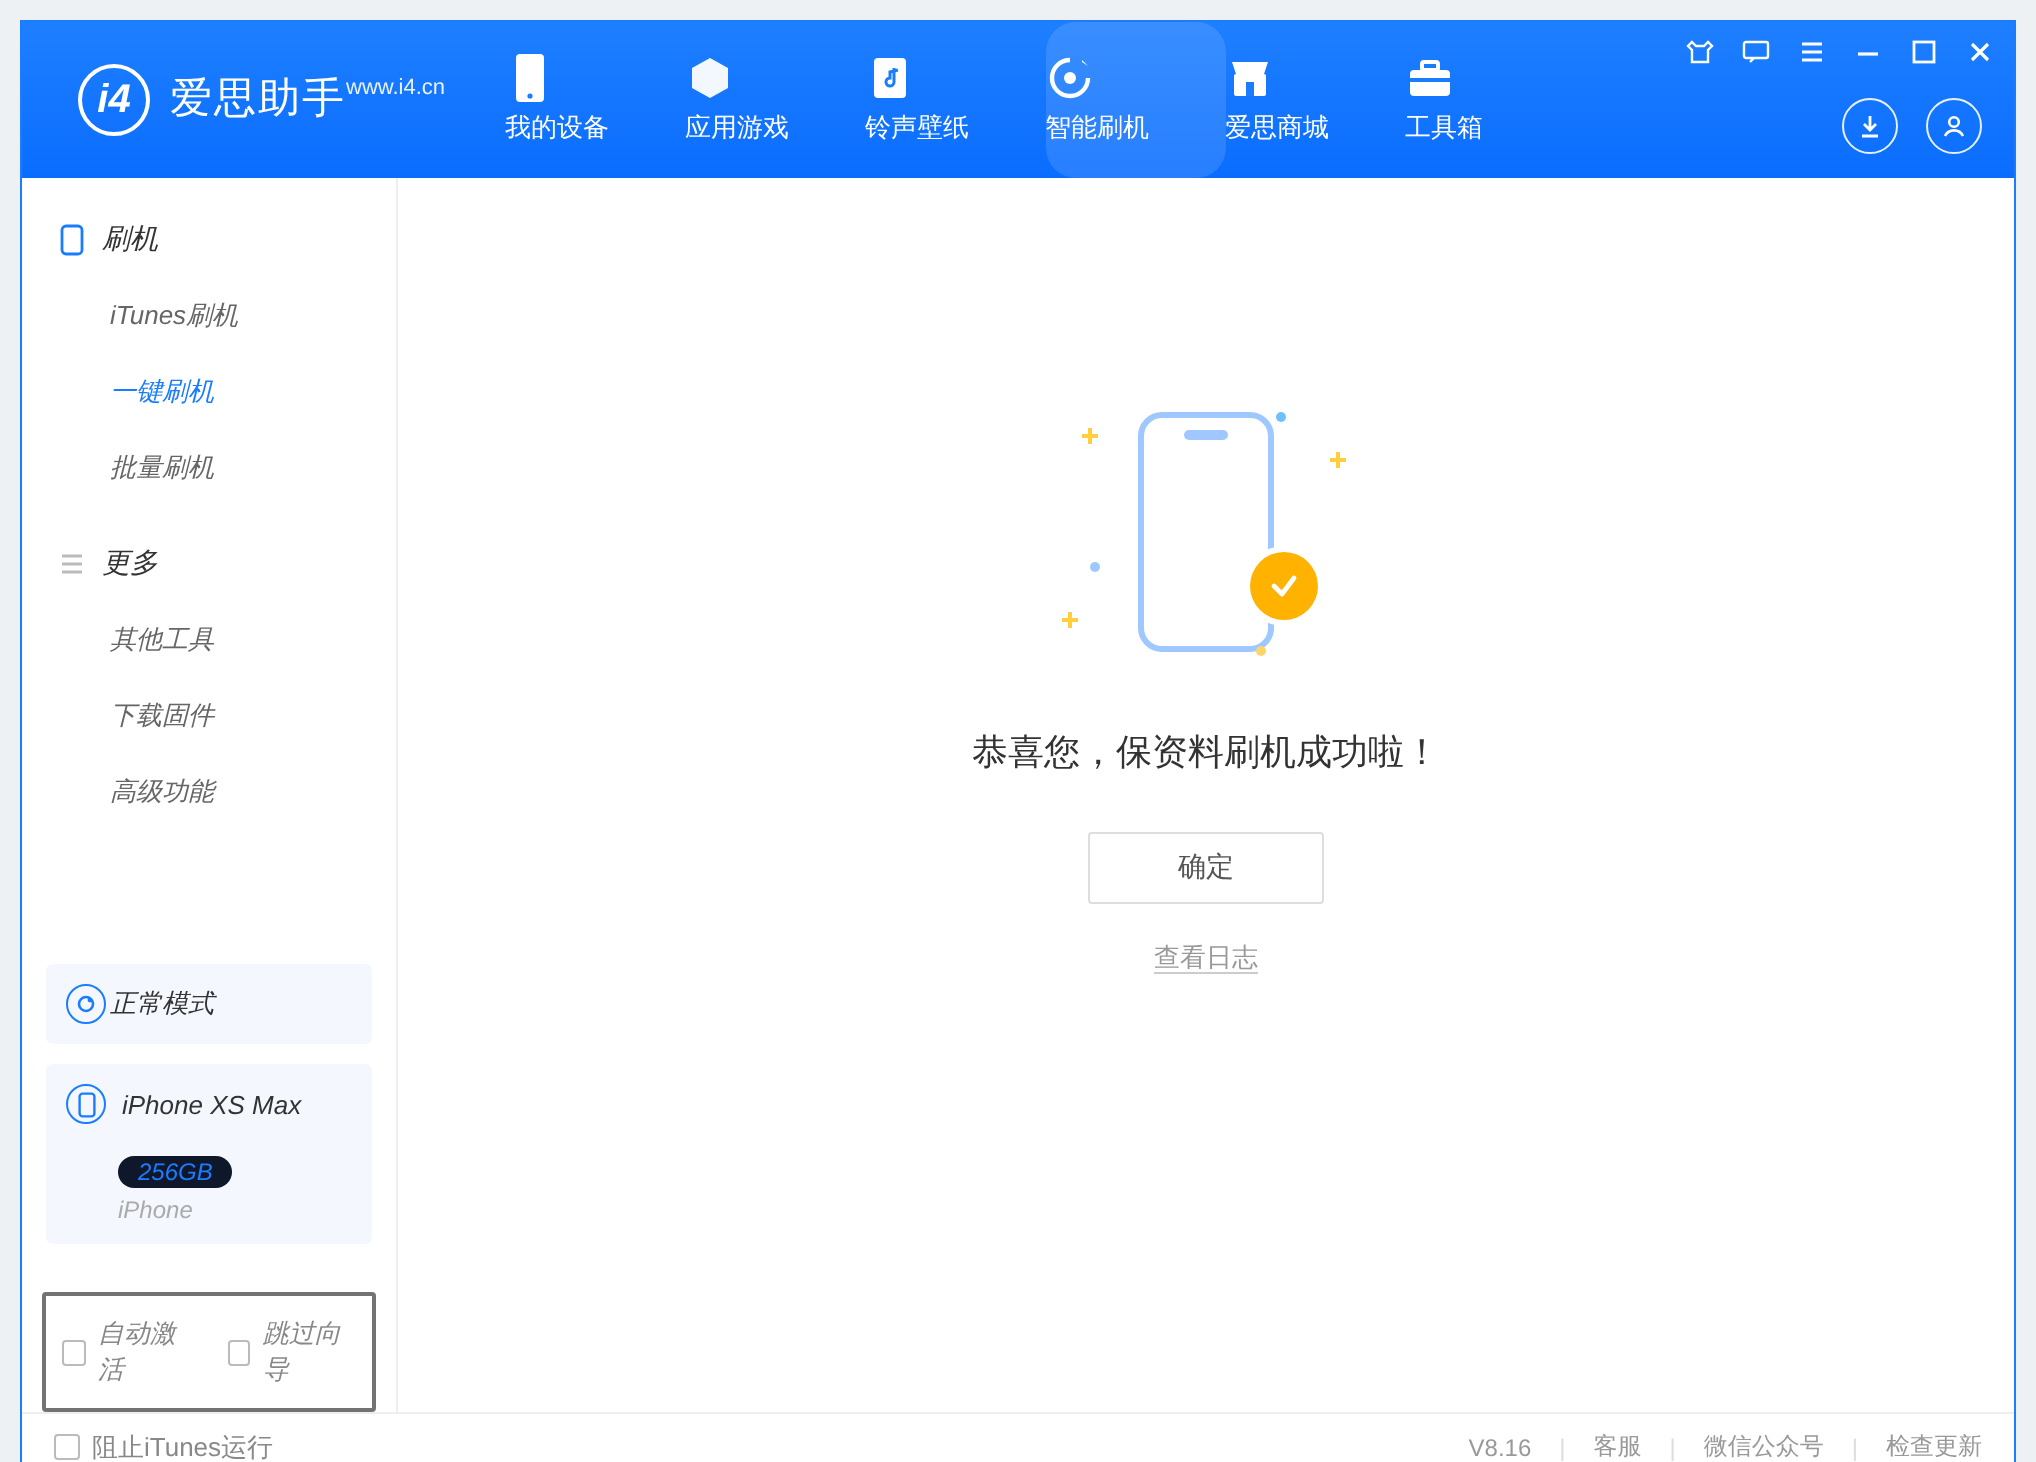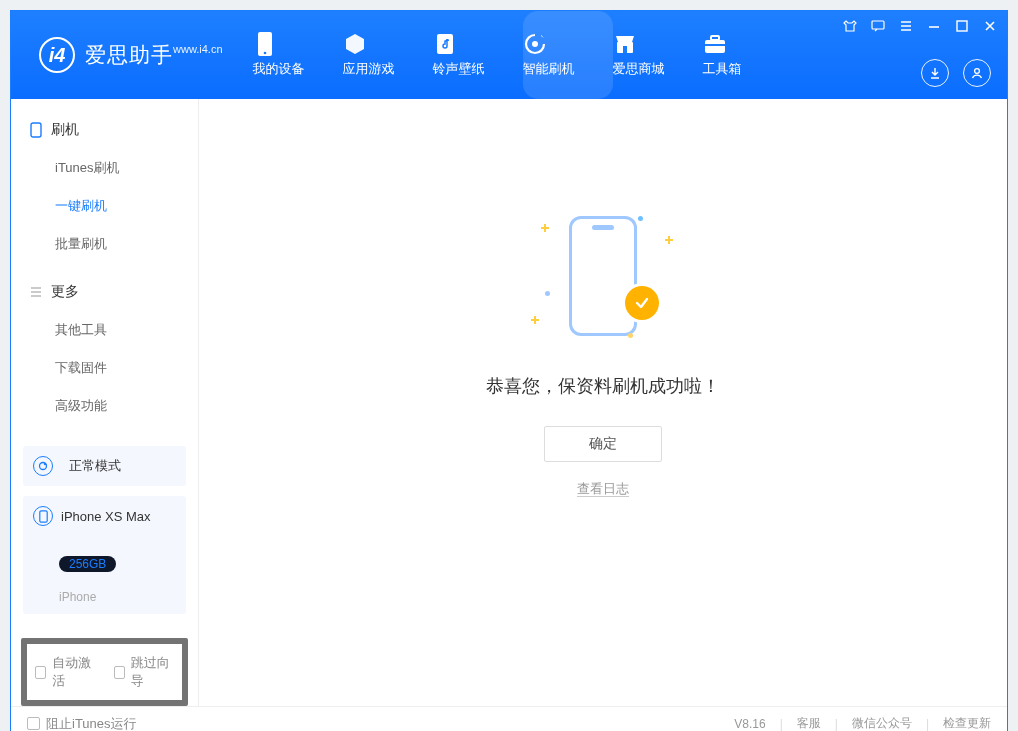--- a/index.html
+++ b/index.html
@@ -5,7 +5,7 @@
 * { margin: 0; padding: 0; box-sizing: border-box; font-family: "Microsoft YaHei", Arial, sans-serif; }
 body { background: #eef1f4; display: flex; justify-content: center; padding: 10px; }
 .window { width: 1018px; height: 731px; background: #fff; border: 1px solid #1a7dff; display: flex; flex-direction: column; overflow: hidden; }
-.header { height: 88px; background: linear-gradient(to bottom, #1e7fff, #0a6dff); display: flex; align-items: stretch; color: #fff; position: relative; }
+.header { height: 78px; background: linear-gradient(to bottom, #1e7fff, #0a6dff); display: flex; align-items: stretch; color: #fff; position: relative; }
 .logo { display: flex; align-items: center; padding: 0 20px 0 28px; }
 .logo-icon { width: 36px; height: 36px; border: 2px solid #fff; border-radius: 50%; display: flex; align-items: center; justify-content: center; font-weight: bold; font-size: 20px; font-style: italic; margin-right: 10px; }
 .logo-text { display:flex; flex-direction:row; line-height:1.1;}

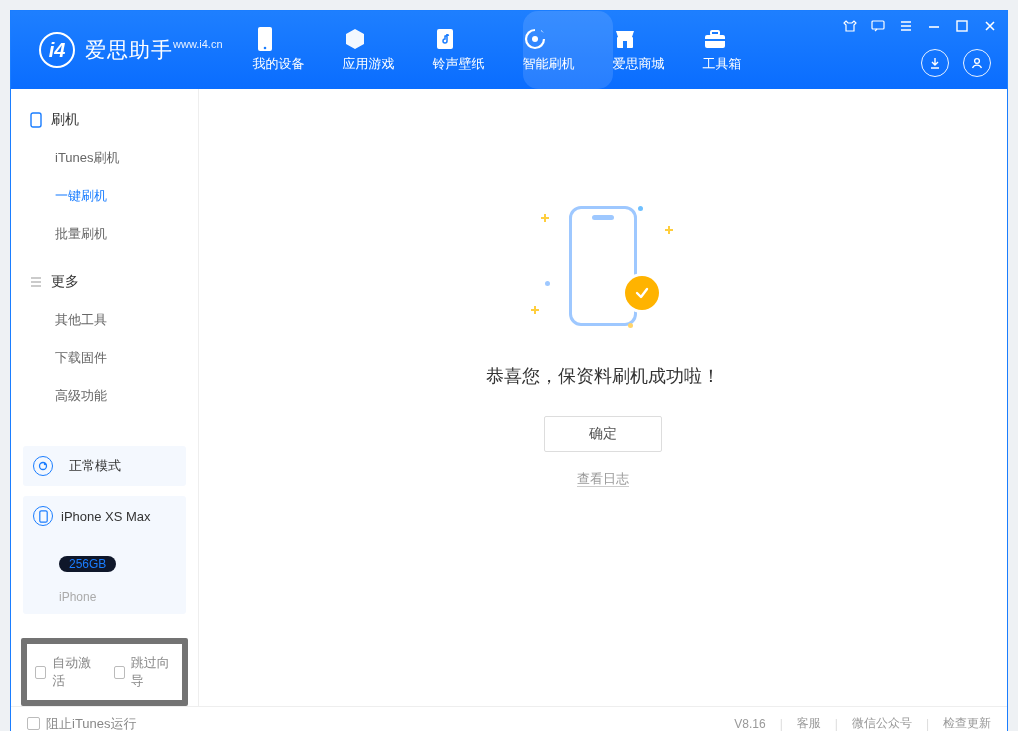--- a/index.html
+++ b/index.html
@@ -20,7 +20,7 @@
 .userctl { position: absolute; right: 16px; bottom: 12px; display: flex; gap: 14px; }
 .circle-btn { width: 28px; height: 28px; border: 1.5px solid rgba(255,255,255,0.9); border-radius: 50%; display:flex; align-items:center; justify-content:center; cursor:pointer; color:#fff;}
 .body { flex: 1; display: flex; min-height: 0; }
-.sidebar { width: 188px; border-right: 1px solid #eee; display: flex; flex-direction: column; background:#fff;}
+.sidebar { width: 188px; border-right: 1px solid #eee; display: flex; flex-direction: column; background:#fff;font-style:italic;}
 .sidemenu { padding: 12px 0; flex:1; overflow:auto;}
 .sidegroup-title { display: flex; align-items: center; gap: 8px; padding: 10px 18px; color: #333; font-size: 14px; font-weight: 500;}
 .sidegroup-title .gicon { width:14px; height:14px; display:inline-flex; align-items:center; justify-content:center; color:#1a7dff;}

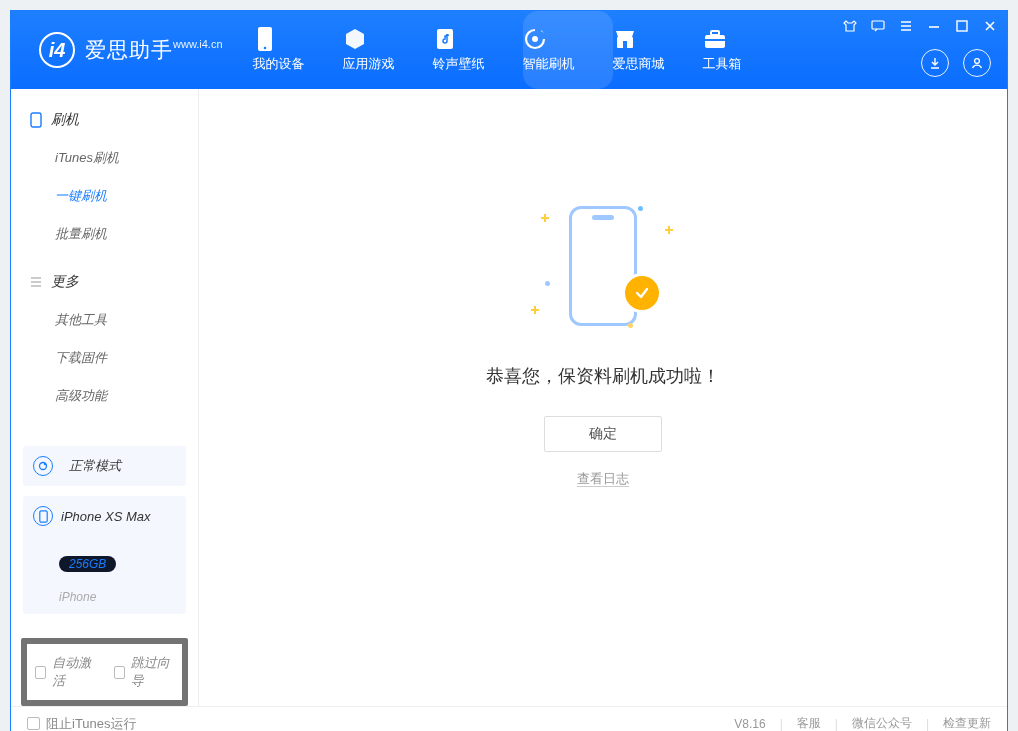--- a/index.html
+++ b/index.html
@@ -27,7 +27,7 @@
 .sideitem { padding: 10px 18px 10px 44px; color: #666; font-size: 13px; cursor: pointer; }
 .sideitem.active { color: #1a7dff; }
 .sidepanels { padding: 0 12px 8px 12px;}
-.panel { background: #f4f8fe; border-radius: 3px; padding: 10px 10px; margin-bottom: 10px; font-size: 13px; color: #333; display:flex; align-items:center; gap:16px;}
+.panel { background: #f4f8fe; border-radius: 3px; padding: 10px 10px; margin-bottom: 10px; font-size: 13px; color: #333; display:flex; align-items:center; gap:2px;}
 .panel .picon { width:20px; height:20px; border:1.5px solid #1a7dff; border-radius:50%; display:inline-flex; align-items:center; justify-content:center; color:#1a7dff; font-size:11px;}
 .panel-device { flex-direction:column; align-items:flex-start; }
 .panel-device .row1 {display:flex; align-items:center; gap:8px; font-weight:500; color:#333;}

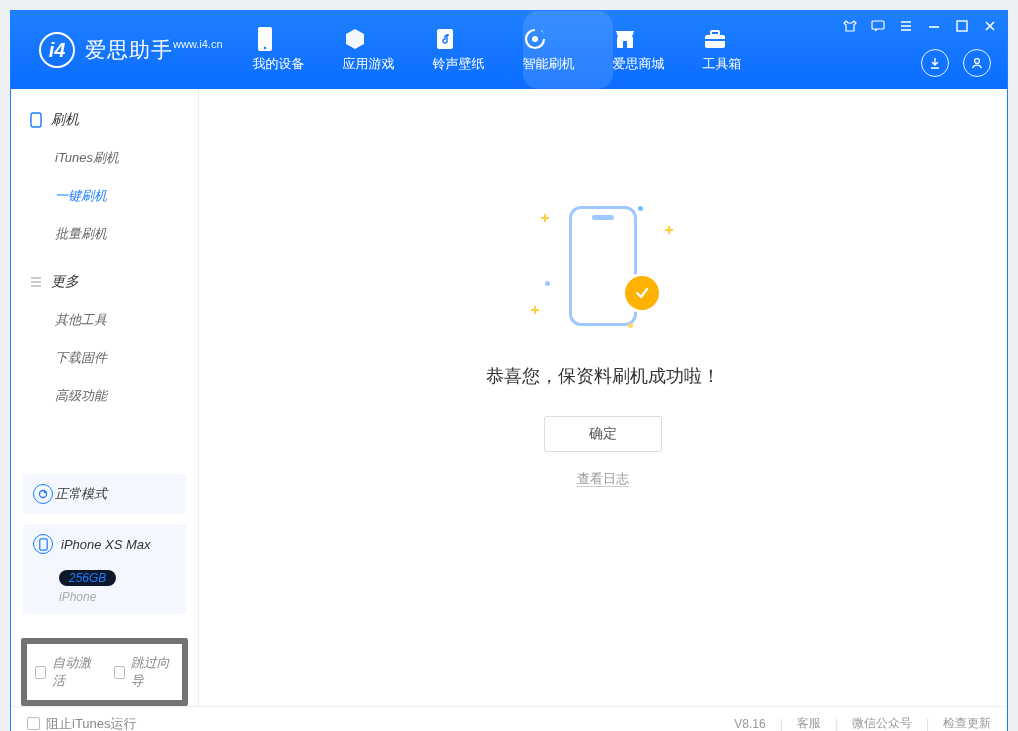--- a/index.html
+++ b/index.html
@@ -33,7 +33,7 @@
 .panel-device .row1 {display:flex; align-items:center; gap:8px; font-weight:500; color:#333;}
 .badge { display:inline-block; background:#0f172a; color:#1a7dff; border-radius:10px; padding:1px 10px; font-size:12px; margin-top:14px; margin-left:26px;}
 .subtle { color:#aaa; font-size:12px; margin-left:26px; margin-top:2px;}
-.redbox { border: 6px solid #737373; border-radius:2px; margin: 6px 10px 0 10px; padding: 10px 8px; display:flex; gap:18px; align-items:center;}
+.redbox { border: 2px solid #737373; border-radius:2px; margin: 6px 10px 0 10px; padding: 10px 8px; display:flex; gap:18px; align-items:center;}
 .chk { display:flex; align-items:center; gap:6px; color:#888; font-size:13px; cursor:pointer;}
 .chk .box { width:13px; height:13px; border:1px solid #bbb; border-radius:2px; background:#fff;}
 .main { flex: 1; display: flex; flex-direction: column; align-items:center; justify-content:flex-start; padding-top: 107px; background:#fff;}

